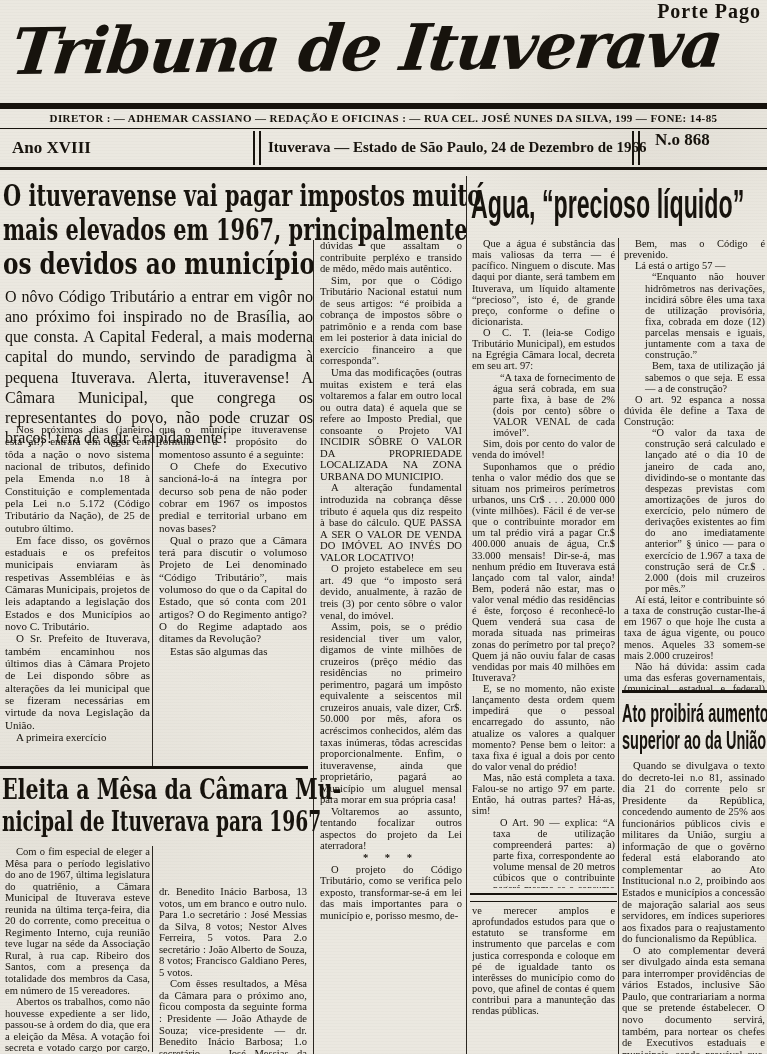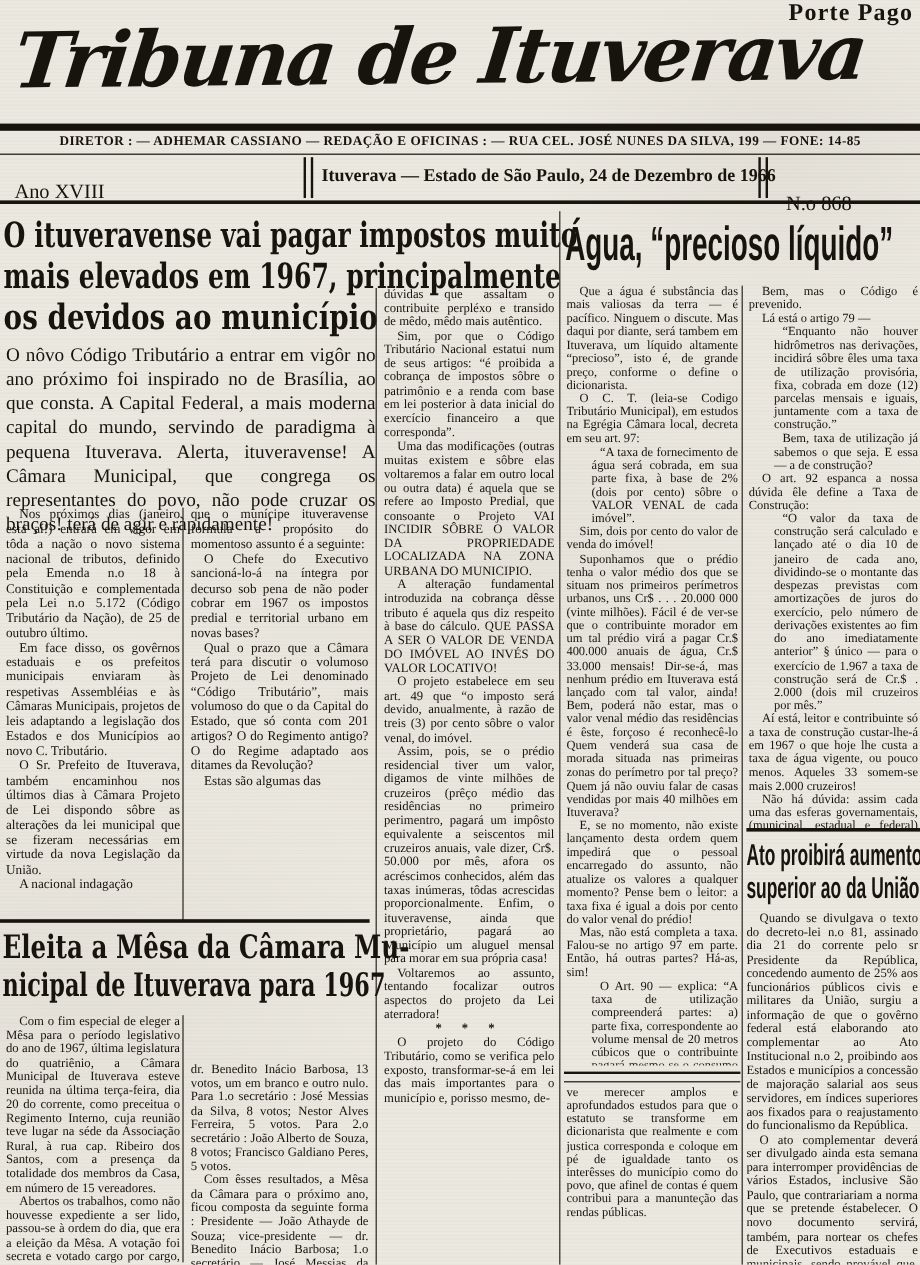--- a/index.html
+++ b/index.html
@@ -25,7 +25,7 @@
   }
   .porte{font-weight:bold;font-size:20px;letter-spacing:1px;}
   .director{font-weight:bold;font-size:11px;letter-spacing:.4px;text-align:center;white-space:nowrap;font-family:Liberation Serif, serif;}
-  .dl{font-weight:normal;font-size:17px;white-space:nowrap;margin-top:12px;}
+  .dl{font-weight:bold;font-size:17px;white-space:nowrap;}
   .dlc{font-weight:bold;font-size:15px;text-align:center;white-space:nowrap;}
   .dbar{position:absolute;width:4px;border-left:2px solid #17130d;border-right:2px solid #17130d;}
   .slab{font-family:"DejaVu Serif",serif;font-weight:bold;white-space:nowrap;

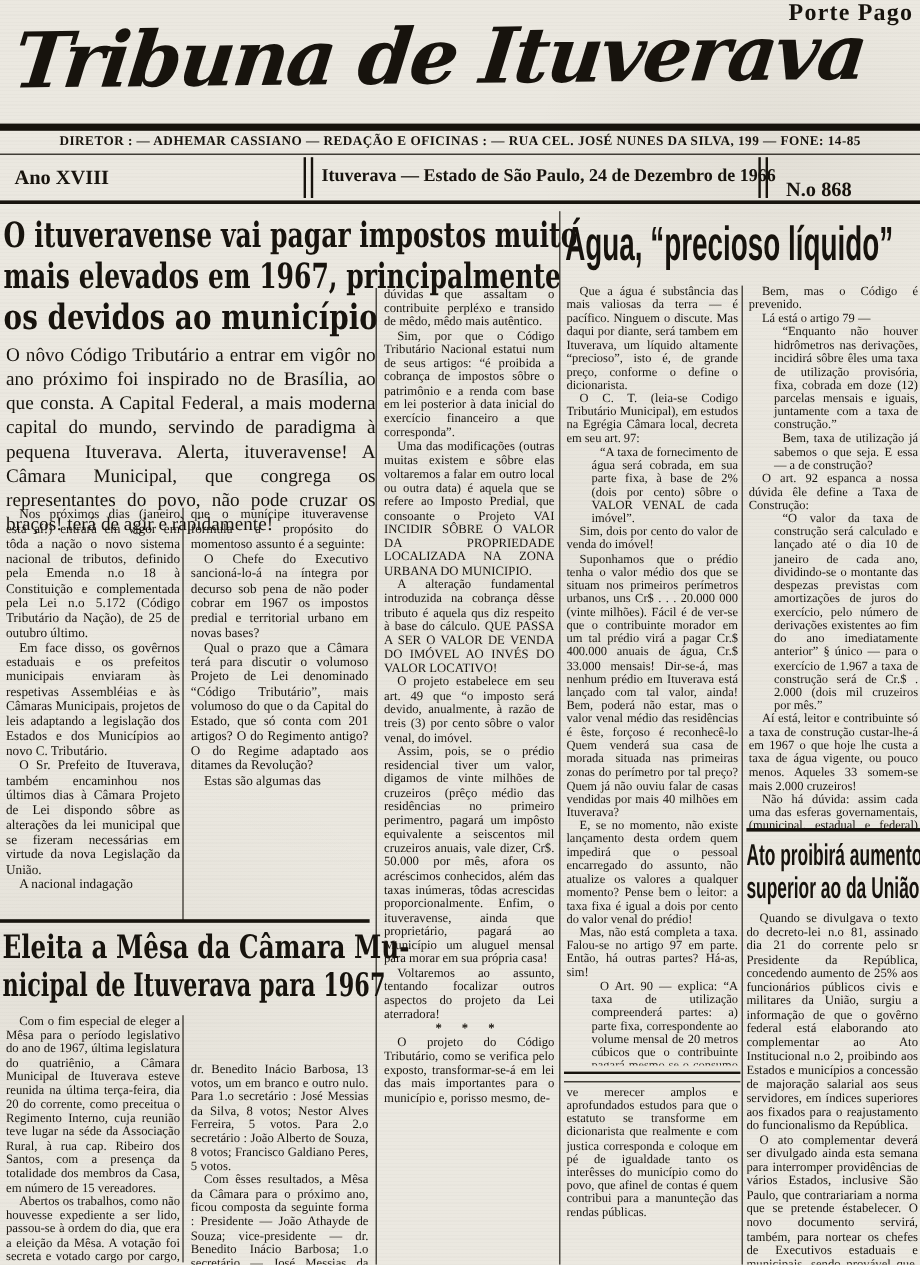--- a/index.html
+++ b/index.html
@@ -62,7 +62,7 @@
   <div class="dbar" style="left:253px;top:131px;height:34px;"></div>
   <div class="abs dlc" style="left:268px;top:139px;width:360px;">Ituverava — Estado de São Paulo, 24 de Dezembro de 1966</div>
   <div class="dbar" style="left:632px;top:131px;height:34px;"></div>
-  <div class="abs dl" style="left:655px;top:148px;">N.o 868</div>
+  <div class="abs dl" style="left:655px;top:130px;">N.o 868</div>
 </div>
 <div class="hr" style="left:0;top:167px;width:767px;height:3px;"></div>
 

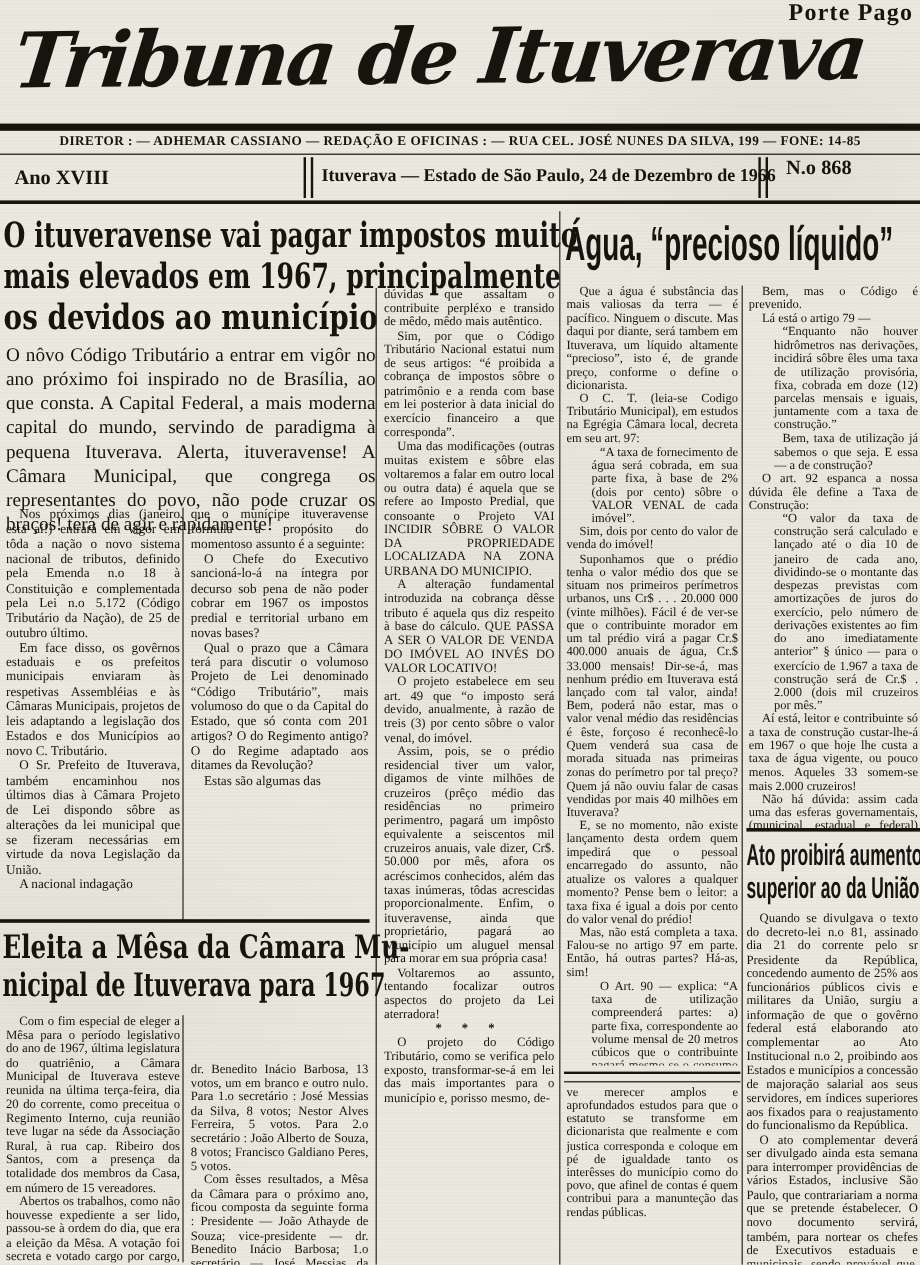--- a/index.html
+++ b/index.html
@@ -133,7 +133,7 @@
 
 <div class="b f104" style="left:624px;top:238px;width:141px;height:452px;">
   <p>Bem, mas o Código é prevenido.</p>
-  <p>Lá está o artigo 79 —</p>
+  <p>Lá está o artigo 57 —</p>
   <p class="q">“Enquanto não houver hidrômetros nas derivações, incidirá sôbre êles uma taxa de utilização provisória, fixa, cobrada em doze (12) parcelas mensais e iguais, juntamente com a taxa de construção.”</p>
   <p class="q">Bem, taxa de utilização já sabemos o que seja. E essa — a de construção?</p>
   <p>O art. 92 espanca a nossa dúvida êle define a Taxa de Construção:</p>

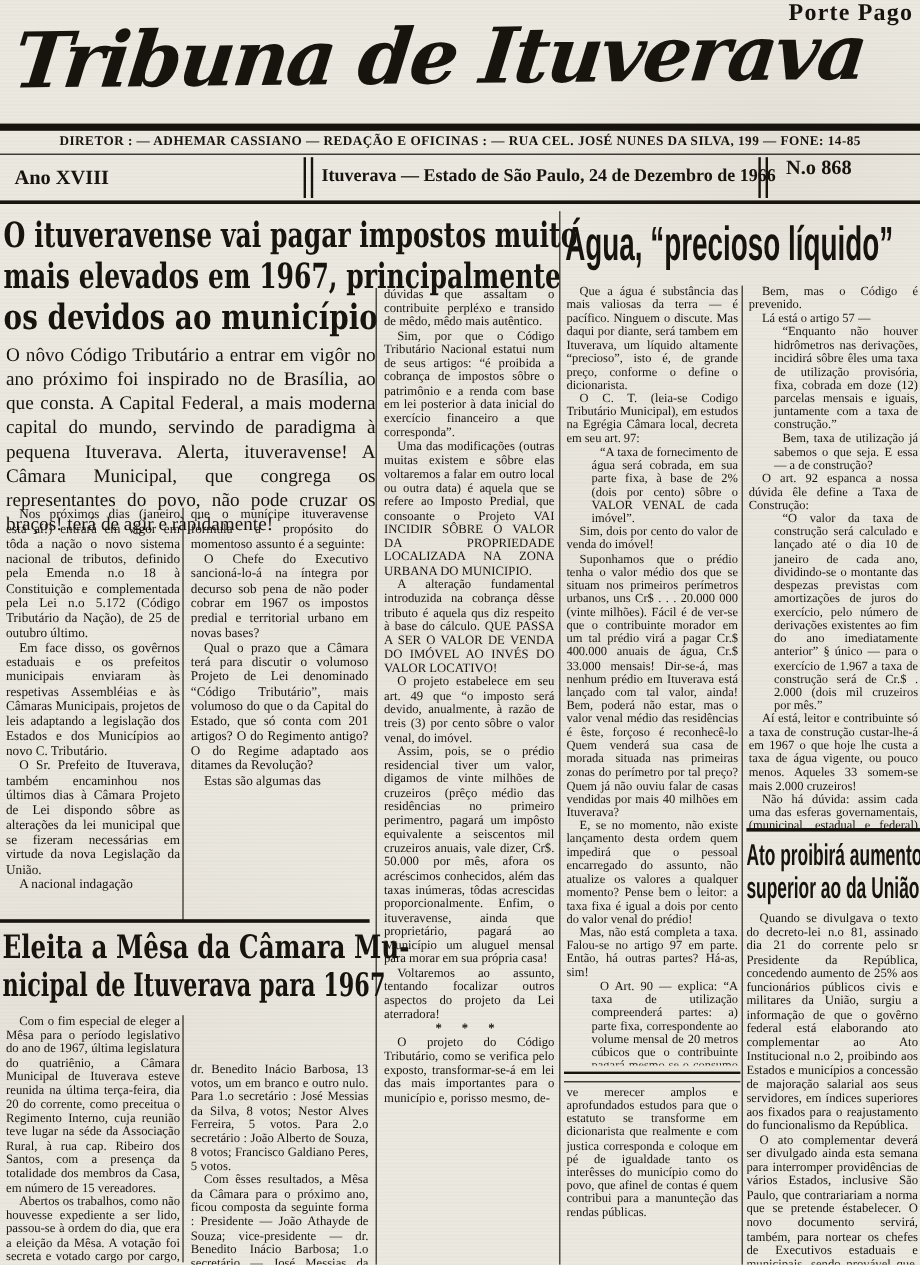--- a/index.html
+++ b/index.html
@@ -89,7 +89,7 @@
 <div class="b f106" style="left:320px;top:240px;width:142px;height:812px;">
   <p class="ni">dúvidas que assaltam o contribuite perpléxo e transido de mêdo, mêdo mais autêntico.</p>
   <p>Sim, por que o Código Tributário Nacional estatui num de seus artigos: “é proibida a cobrança de impostos sôbre o patrimônio e a renda com base em lei posterior à data inicial do exercício financeiro a que corresponda”.</p>
-  <p>Uma das modificações (outras muitas existem e sôbre elas voltaremos a falar em outro local ou outra data) é aquela que se refere ao Imposto Predial, que consoante o Projeto VAI INCIDIR SÔBRE O VALOR DA PROPRIEDADE LOCALIZADA NA ZONA URBANA DO MUNICIPIO.</p>
+  <p>Uma das modificações (outras muitas existem e terá elas voltaremos a falar em outro local ou outra data) é aquela que se refere ao Imposto Predial, que consoante o Projeto VAI INCIDIR SÔBRE O VALOR DA PROPRIEDADE LOCALIZADA NA ZONA URBANA DO MUNICIPIO.</p>
   <p>A alteração fundamental introduzida na cobrança dêsse tributo é aquela qus diz respeito à base do cálculo. QUE PASSA A SER O VALOR DE VENDA DO IMÓVEL AO INVÉS DO VALOR LOCATIVO!</p>
   <p>O projeto estabelece em seu art. 49 que “o imposto será devido, anualmente, à razão de treis (3) por cento sôbre o valor venal, do imóvel.</p>
   <p>Assim, pois, se o prédio residencial tiver um valor, digamos de vinte milhões de cruzeiros (prêço médio das residências no primeiro perimentro, pagará um impôsto equivalente a seiscentos mil cruzeiros anuais, vale dizer, Cr$. 50.000 por mês, afora os acréscimos conhecidos, além das taxas inúmeras, tôdas acrescidas proporcionalmente. Enfim, o ituveravense, ainda que proprietário, pagará ao Município um aluguel mensal para morar em sua própria casa!</p>

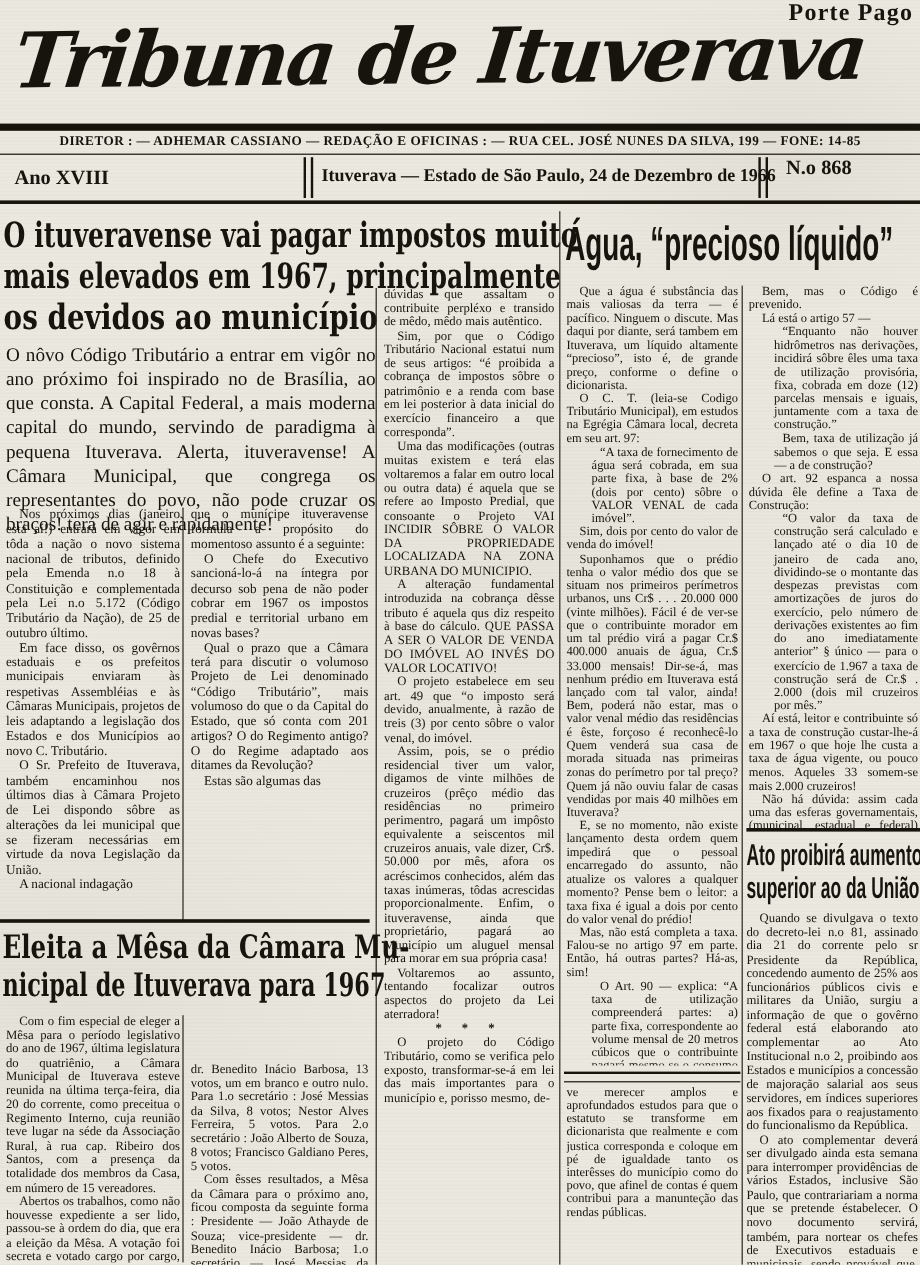--- a/index.html
+++ b/index.html
@@ -76,7 +76,7 @@
   <p>Nos próximos dias (janeiro está aí!) entrará em vigor em tôda a nação o novo sistema nacional de tributos, definido pela Emenda n.o 18 à Constituição e complementada pela Lei n.o 5.172 (Código Tributário da Nação), de 25 de outubro último.</p>
   <p>Em face disso, os govêrnos estaduais e os prefeitos municipais enviaram às respetivas Assembléias e às Câmaras Municipais, projetos de leis adaptando a legislação dos Estados e dos Municípios ao novo C. Tributário.</p>
   <p>O Sr. Prefeito de Ituverava, também encaminhou nos últimos dias à Câmara Projeto de Lei dispondo sôbre as alterações da lei municipal que se fizeram necessárias em virtude da nova Legislação da União.</p>
-  <p>A nacional indagação</p>
+  <p>A primeira exercício</p>
 </div>
 
 <div class="b f11" style="left:159px;top:423px;width:148px;height:345px;">

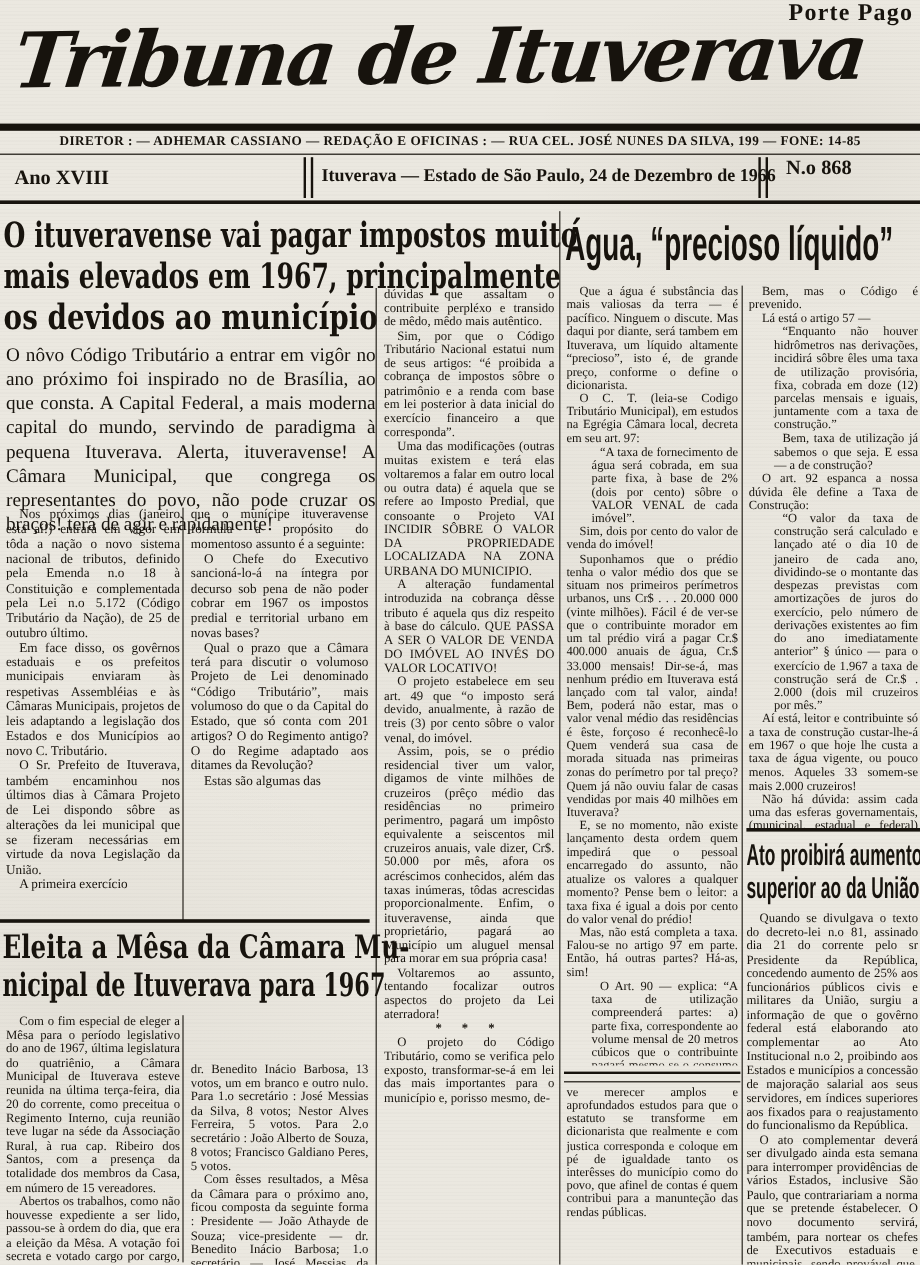--- a/index.html
+++ b/index.html
@@ -146,7 +146,7 @@
 
 <div class="dbl" style="left:470px;top:893px;width:147px;"></div>
 <div class="b f104" style="left:472px;top:905px;width:143px;height:149px;">
-  <p class="ni">ve merecer amplos e aprofundados estudos para que o estatuto se transforme em dicionarista que realmente e com justica corresponda e coloque em pé de igualdade tanto os interêsses do município como do povo, que afinel de contas é quem contribui para a manunteção das rendas públicas.</p>
+  <p class="ni">ve merecer amplos e aprofundados estudos para que o estatuto se transforme em instrumento que parcelas e com justica corresponda e coloque em pé de igualdade tanto os interêsses do município como do povo, que afinel de contas é quem contribui para a manunteção das rendas públicas.</p>
 </div>
 
 <div class="hr" style="left:622px;top:690px;width:145px;height:3px;"></div>

